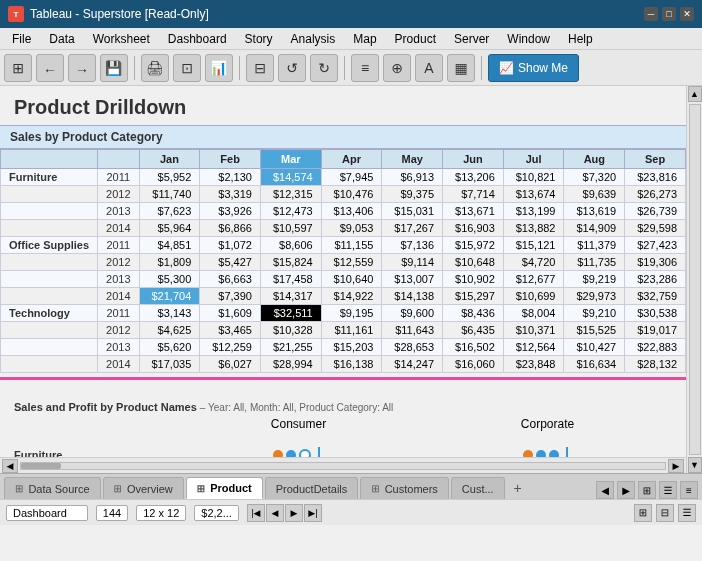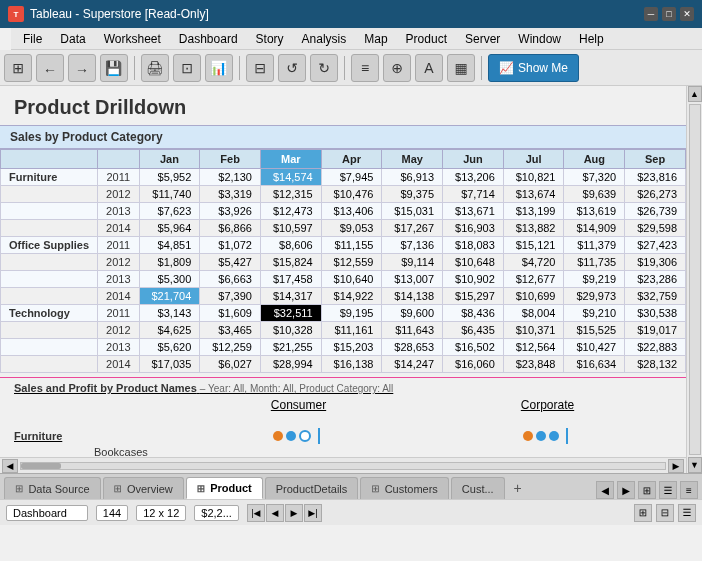--- a/index.html
+++ b/index.html
@@ -30,7 +30,6 @@
       padding: 0 4px;
       gap: 2px;
       border-bottom: 1px solid #ccc;
-      margin-left: 11px;
     }
     .menu-item {
       padding: 2px 8px;

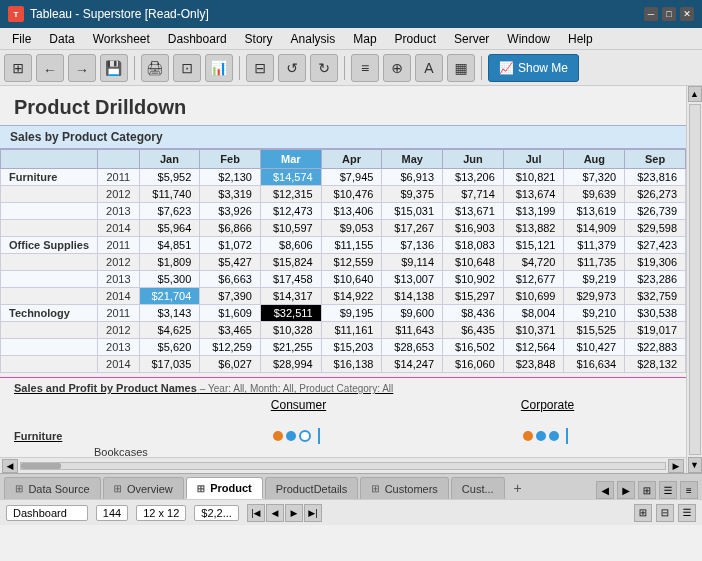--- a/index.html
+++ b/index.html
@@ -382,7 +382,7 @@
                 <td>$8,606</td>
                 <td>$11,155</td>
                 <td>$7,136</td>
-                <td>$18,083</td>
+                <td>$15,972</td>
                 <td>$15,121</td>
                 <td>$11,379</td>
                 <td>$27,423</td>

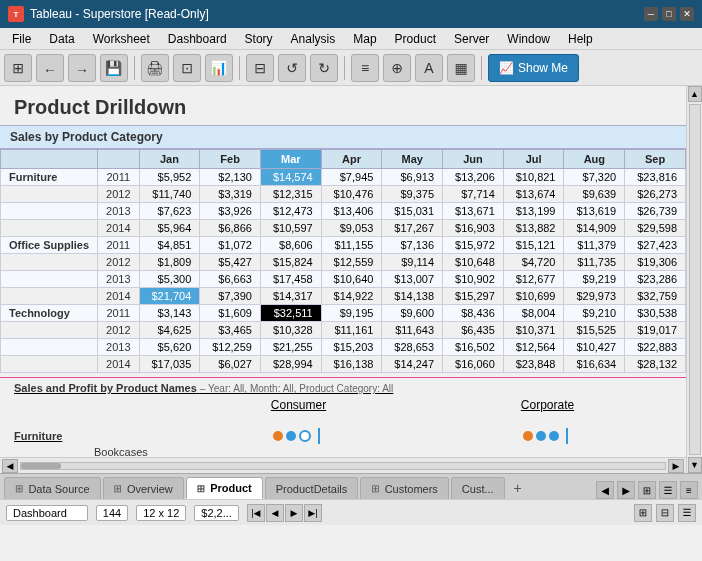--- a/index.html
+++ b/index.html
@@ -139,10 +139,9 @@
     
     .viz-section {
       height: 80px;
-      border-top: 1px solid #ec4899;
+      border-top: 3px solid #ec4899;
       overflow: hidden;
-      padding: 4px 0;
-      text-decoration: underline;
+      padding: 21px 0;
     }
     .viz-header {
       font-size: 11px;

